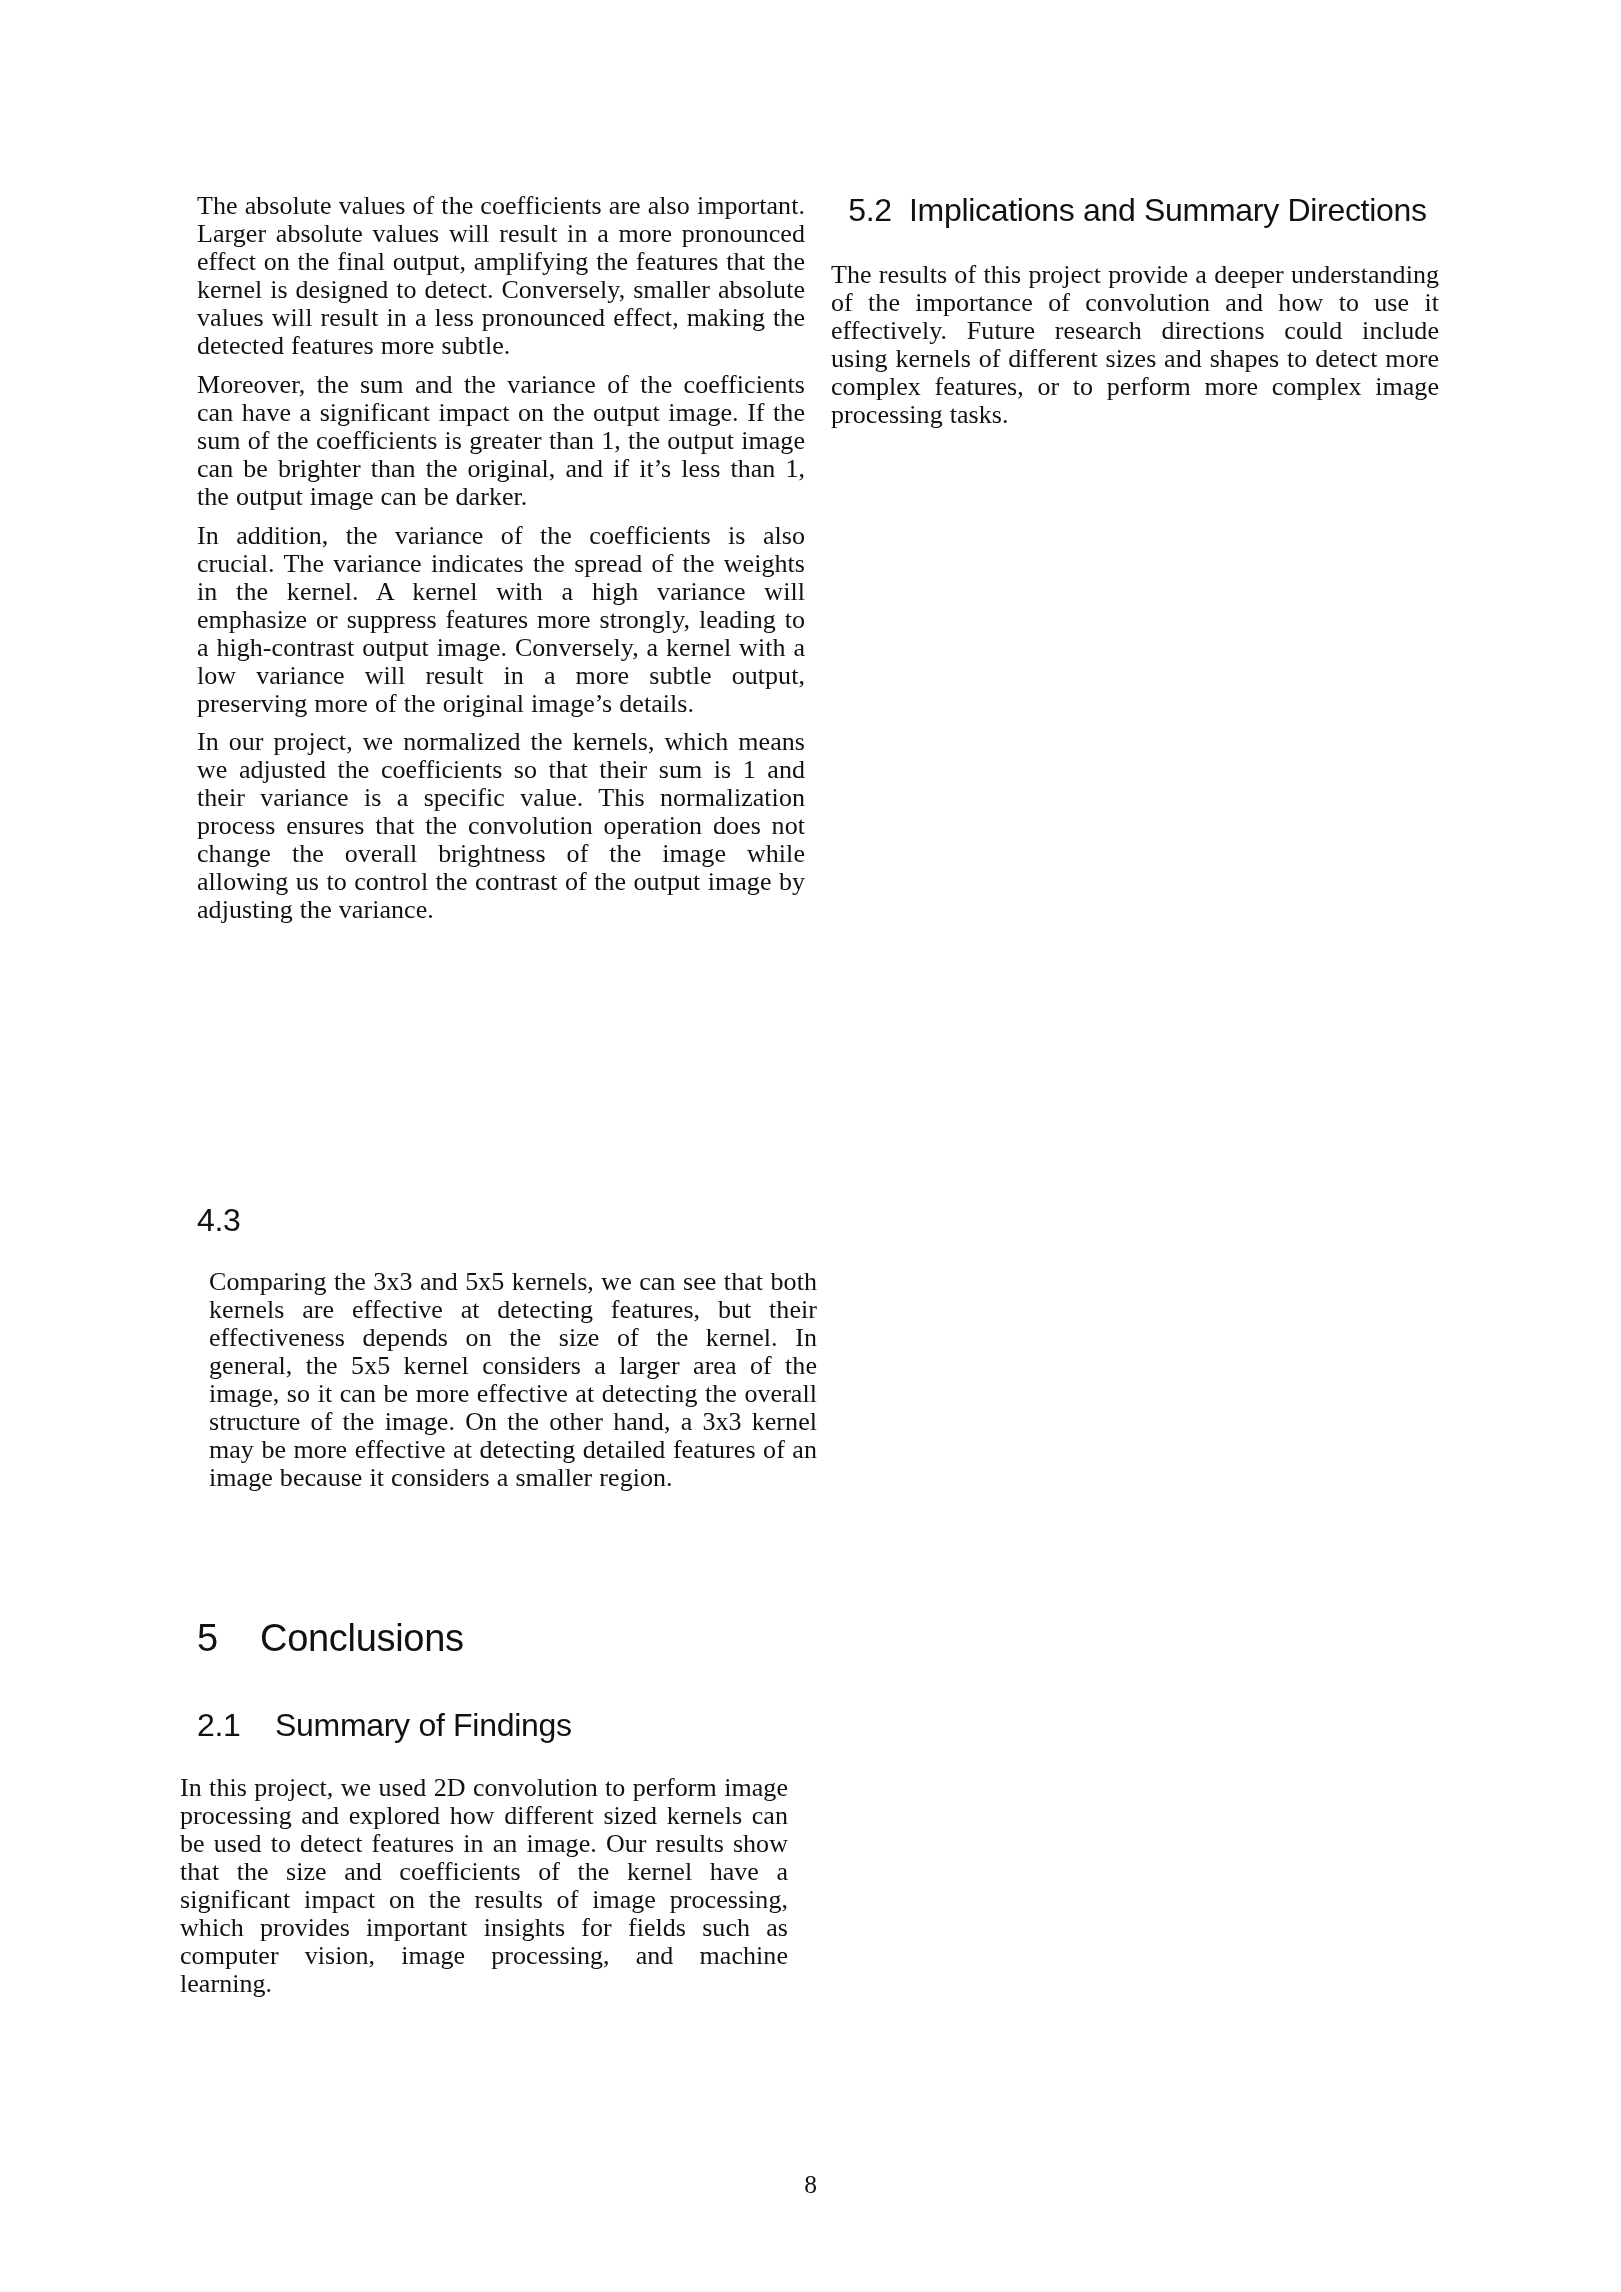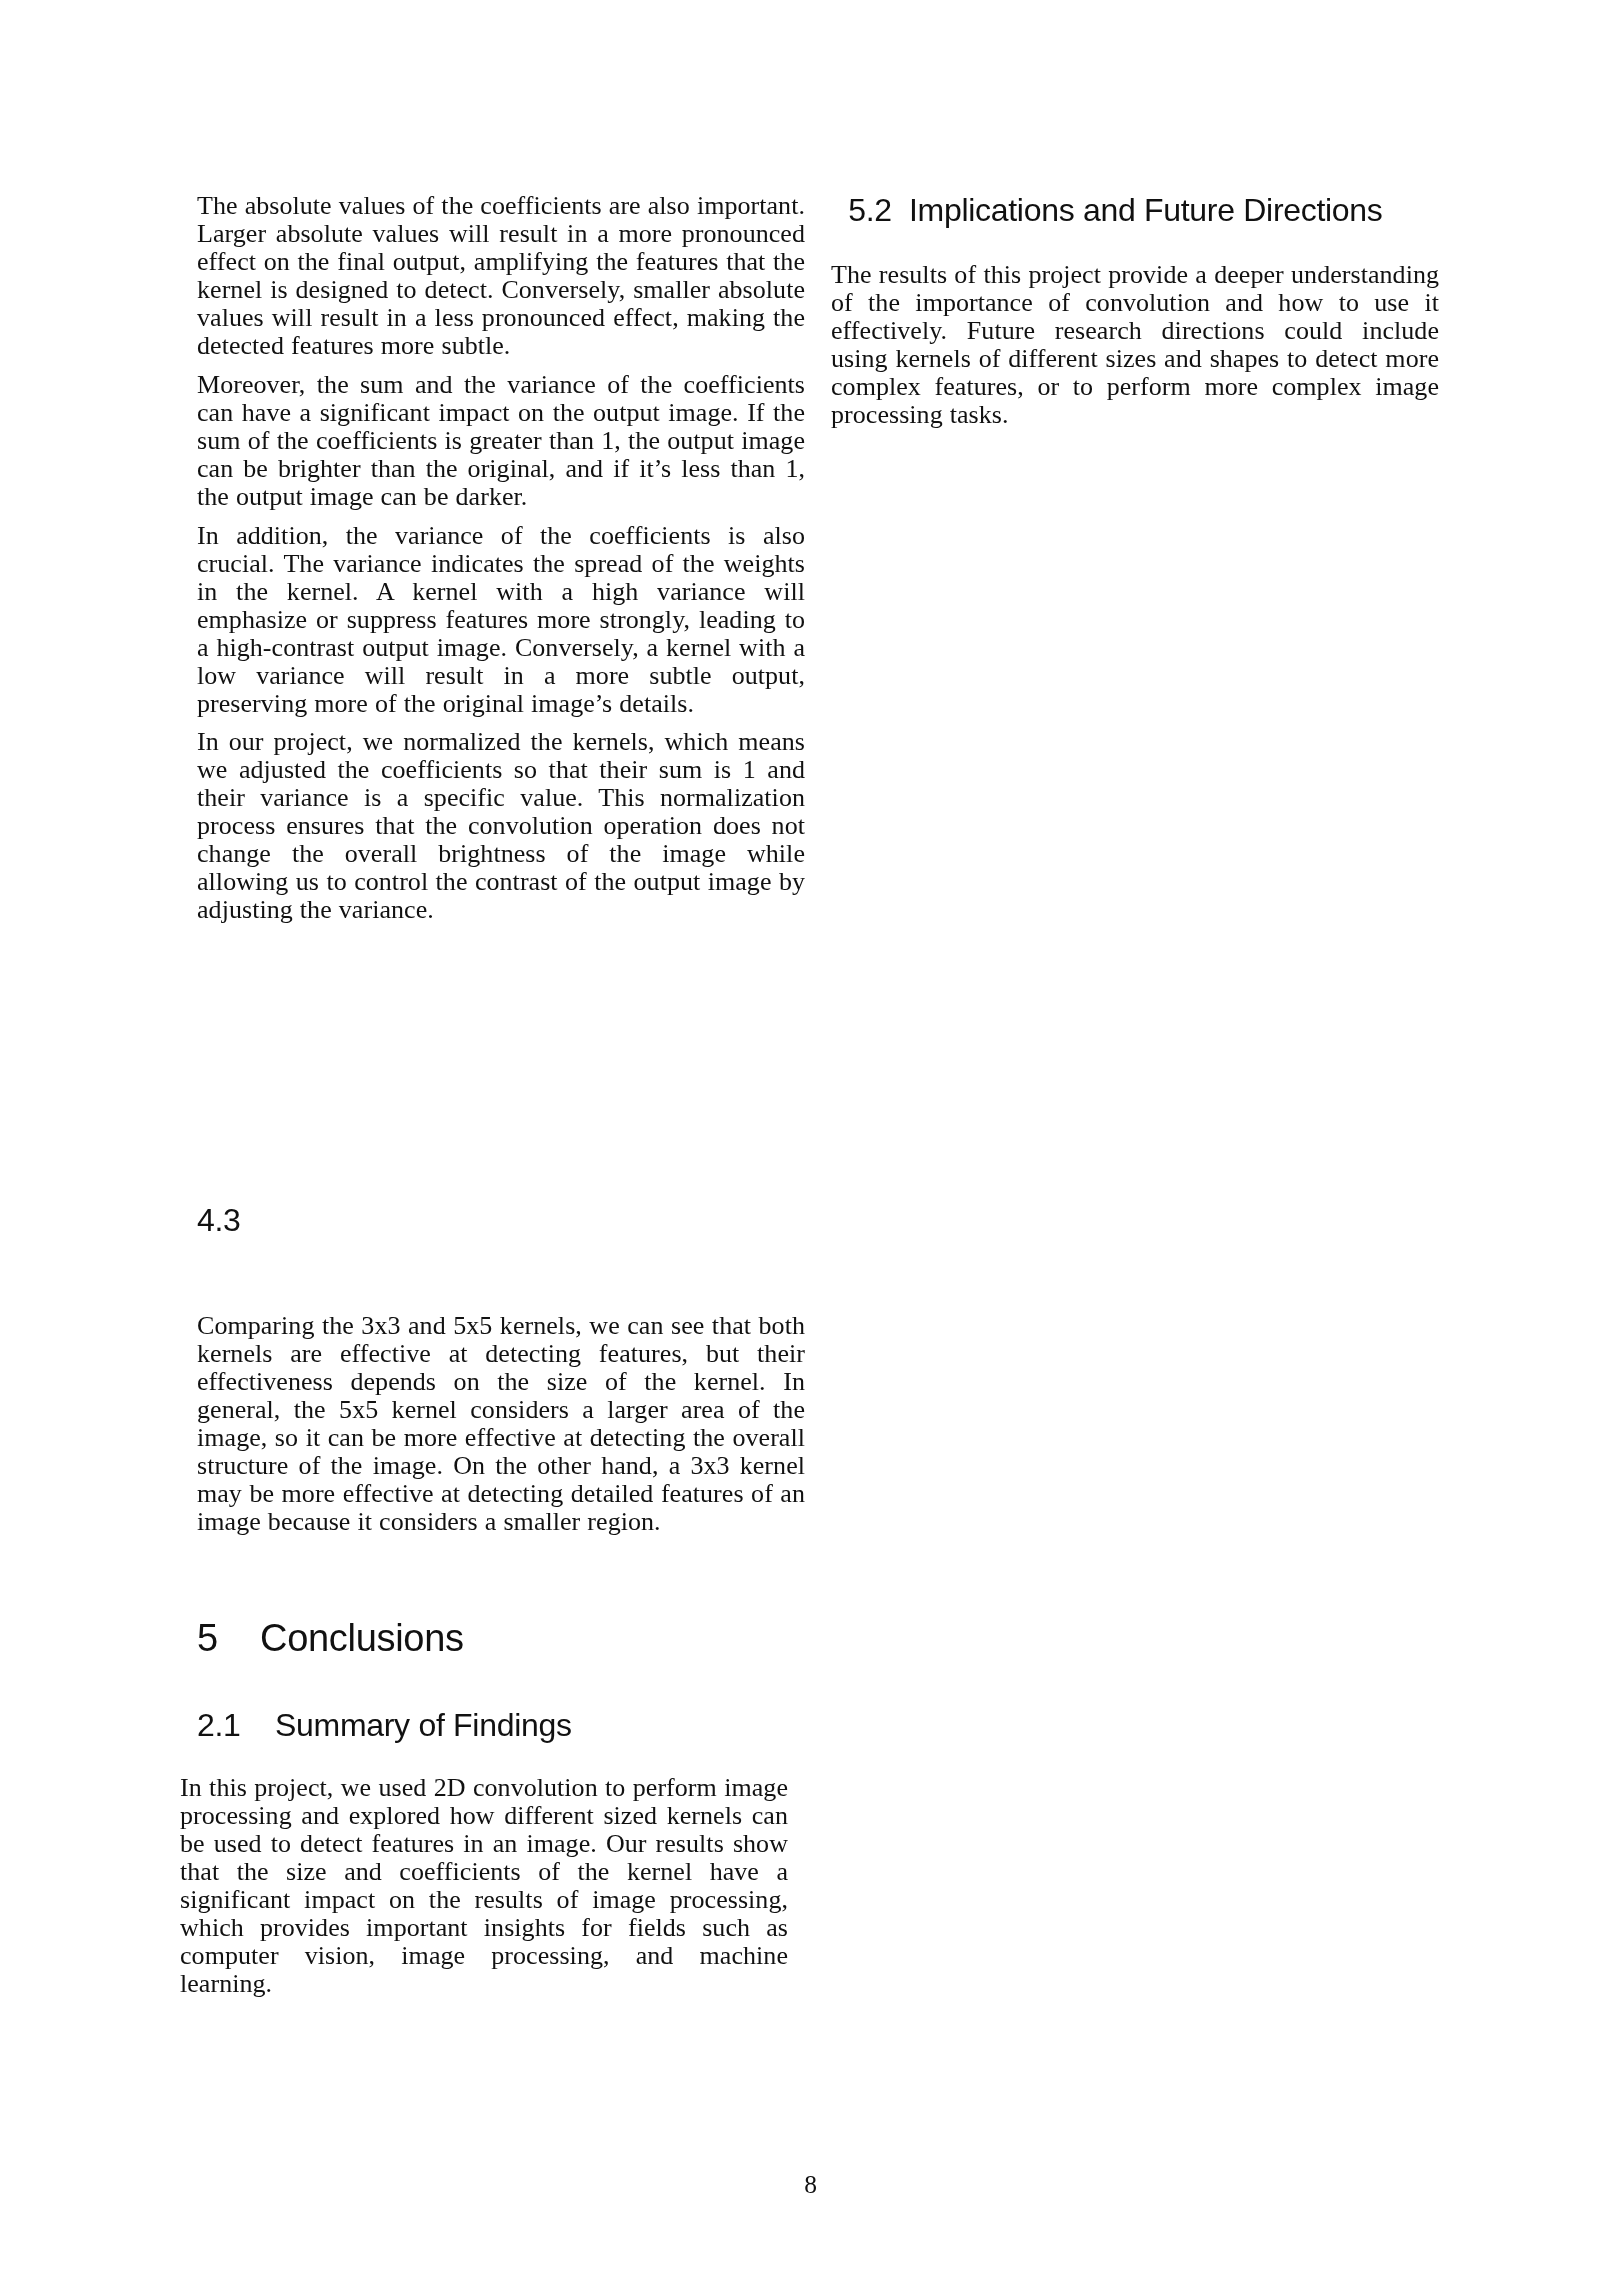--- a/index.html
+++ b/index.html
@@ -97,7 +97,7 @@
 <div class="abs" style="left:831px; top:192px; width:608px;text-align:center;">
   <h2 class="h2">
     <span class="num">5.2</span>
-    <span>Implications and Future Directions</span>
+    <span>Implications and Summary Directions</span>
   </h2>
 </div>
 <div class="abs" style="left:831px; top:261px; width:608px;">

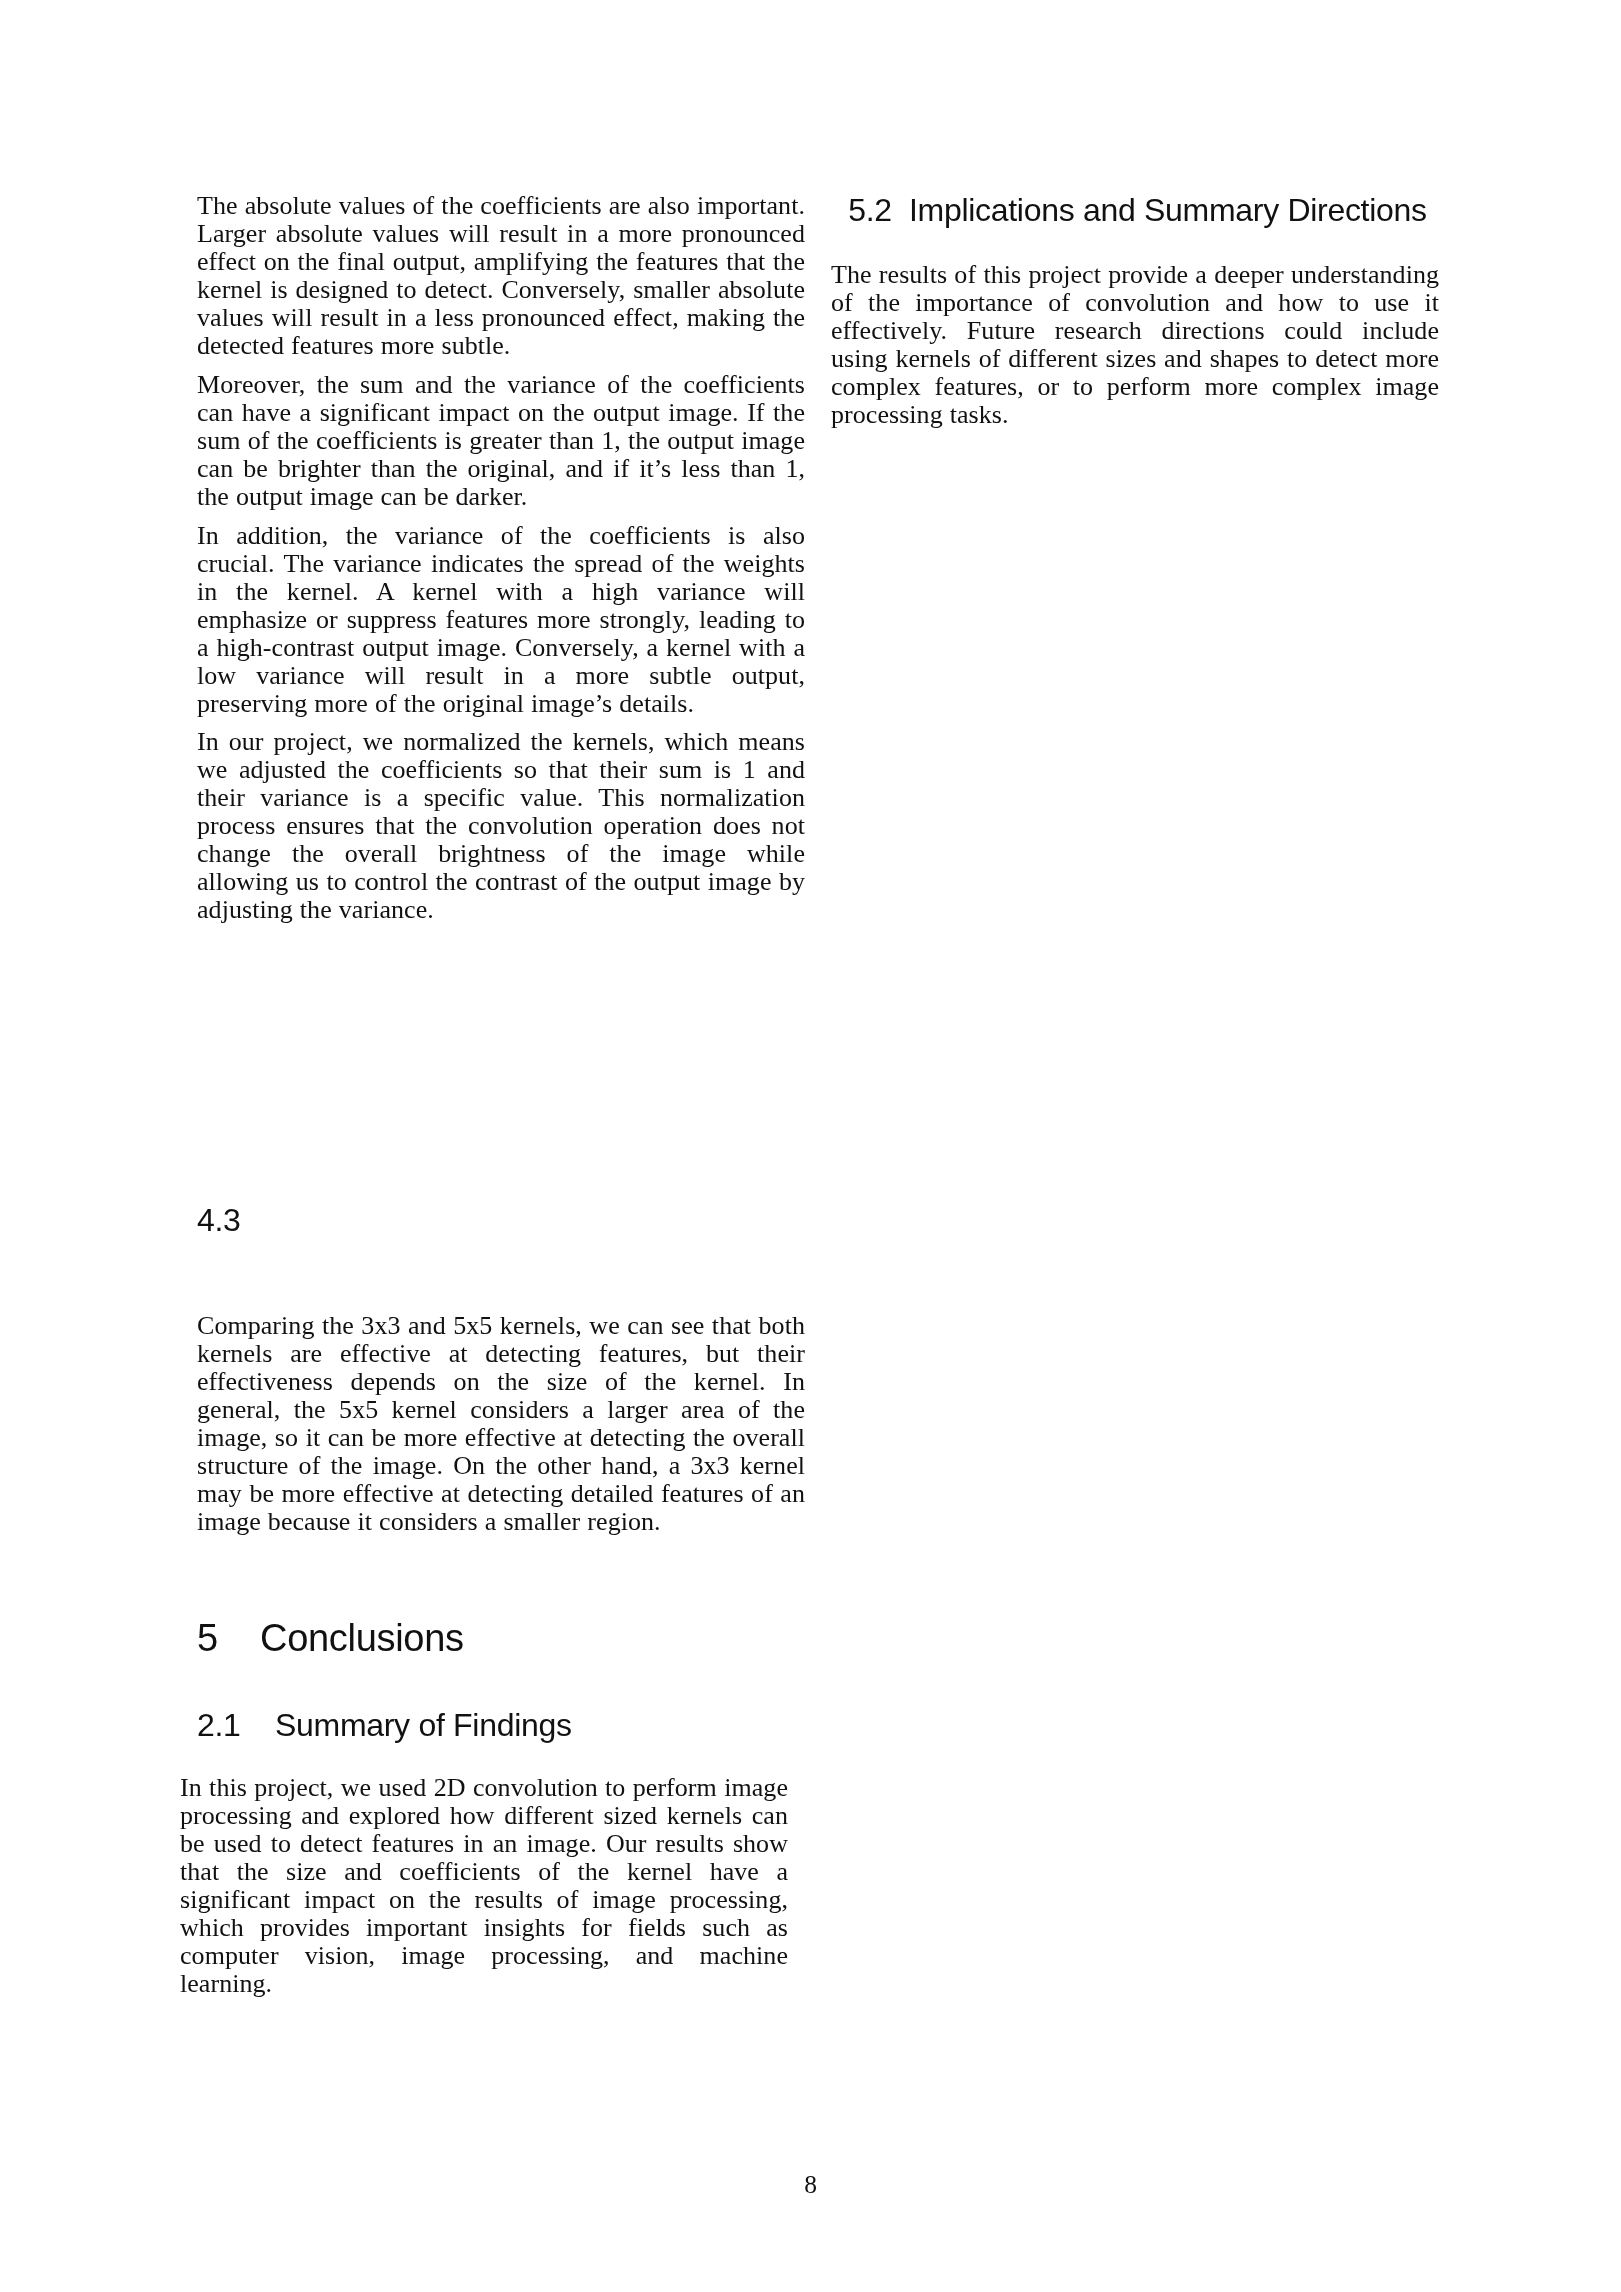--- a/index.html
+++ b/index.html
@@ -73,7 +73,7 @@
     <span class="num">4.3</span>
   </h2>
 </div>
-<div class="abs" style="left:197px; top:1268px; width:608px;margin-top:44px;">
+<div class="abs" style="left:209px; top:1268px; width:608px;">
   <p class="body">Comparing the 3x3 and 5x5 kernels, we can see that both kernels are effective at detecting features, but their effectiveness depends on the size of the kernel. In general, the 5x5 kernel considers a larger area of the image, so it can be more effective at detecting the overall structure of the image. On the other hand, a 3x3 kernel may be more effective at detecting detailed features of an image because it considers a smaller region.</p>
 </div>
 

